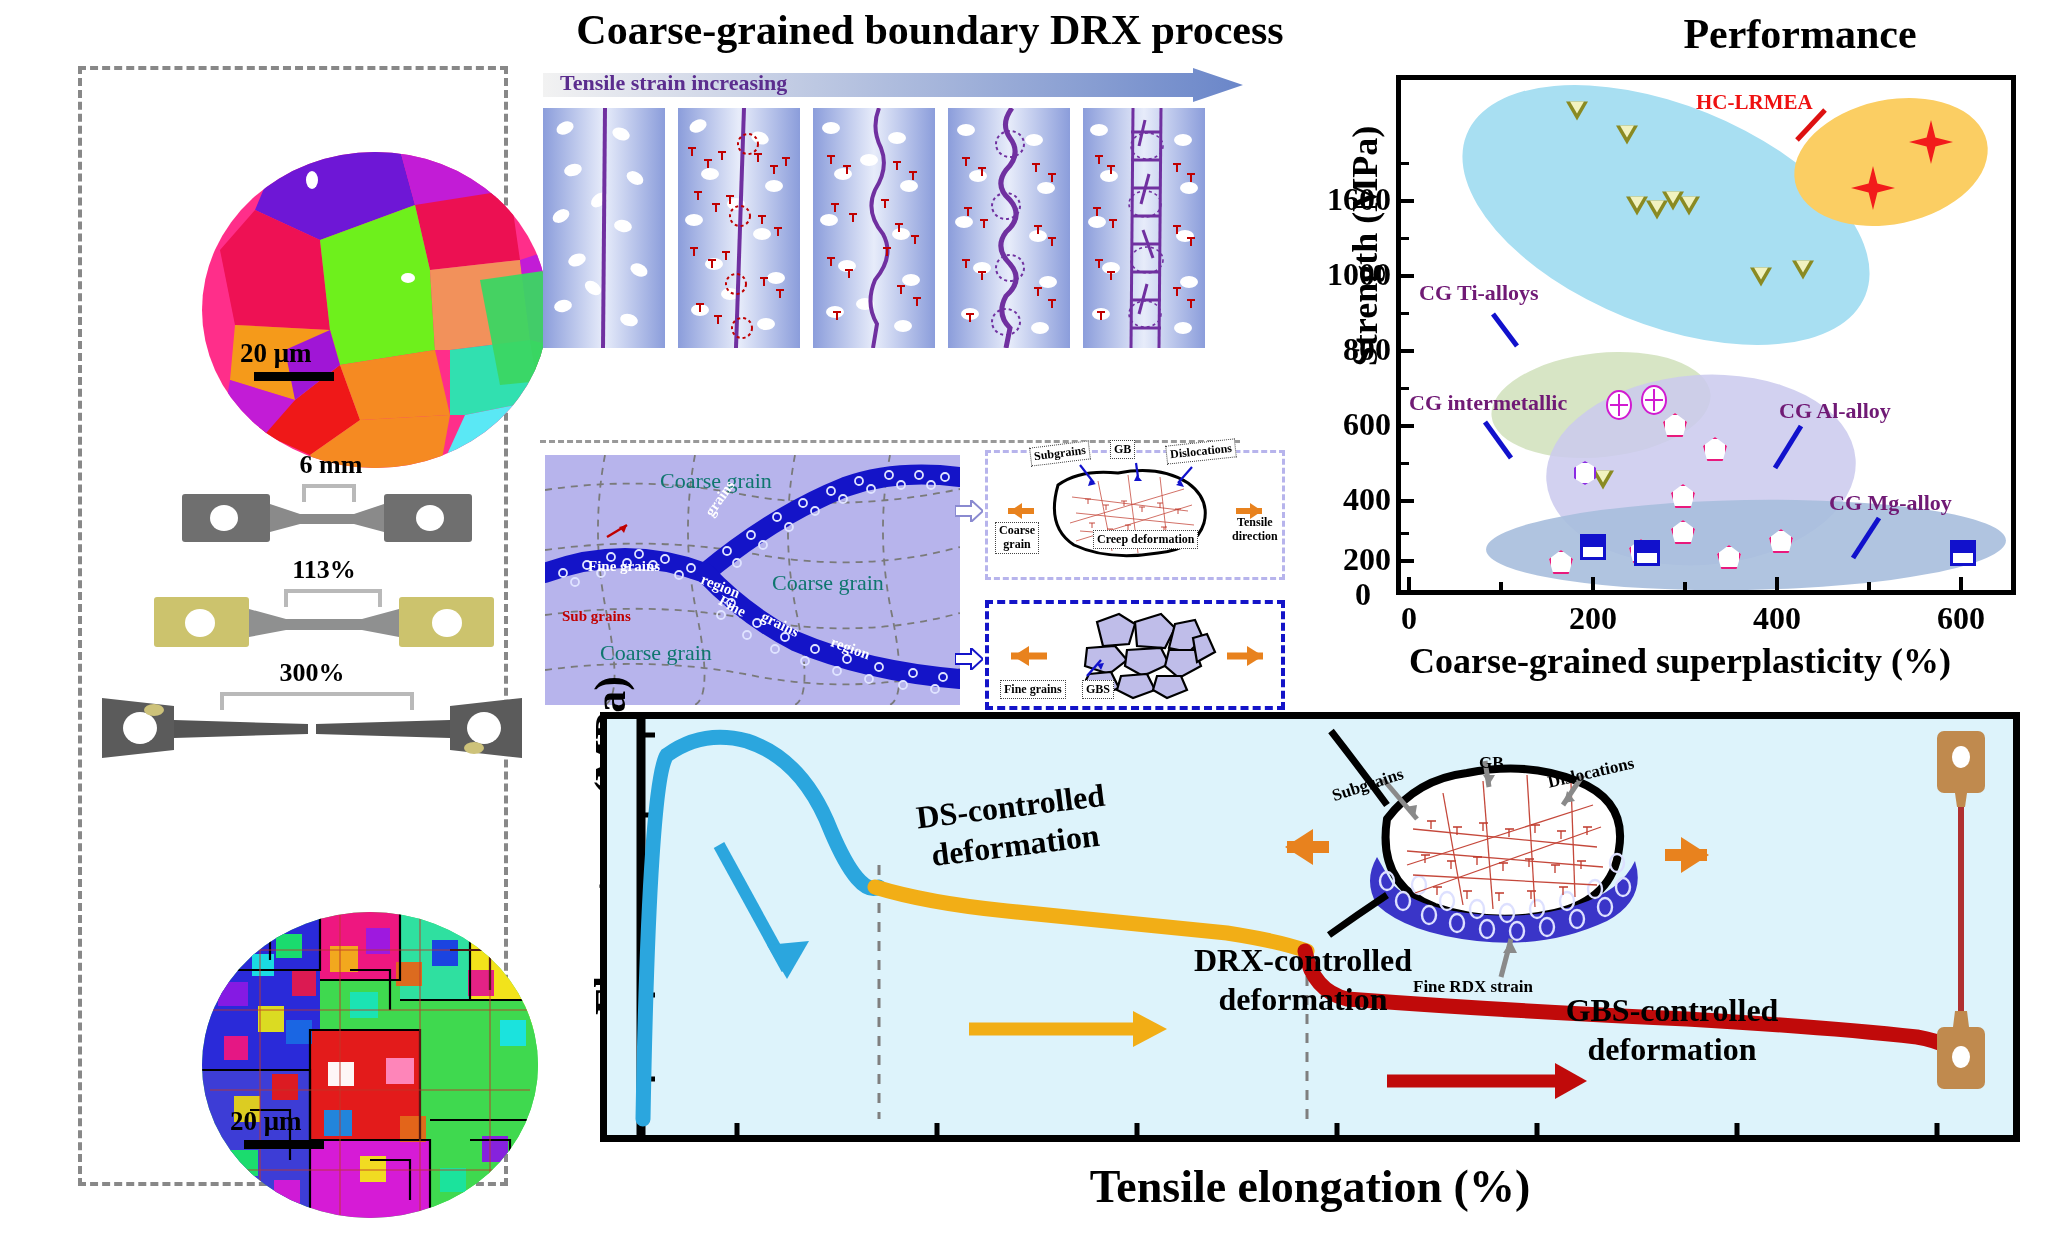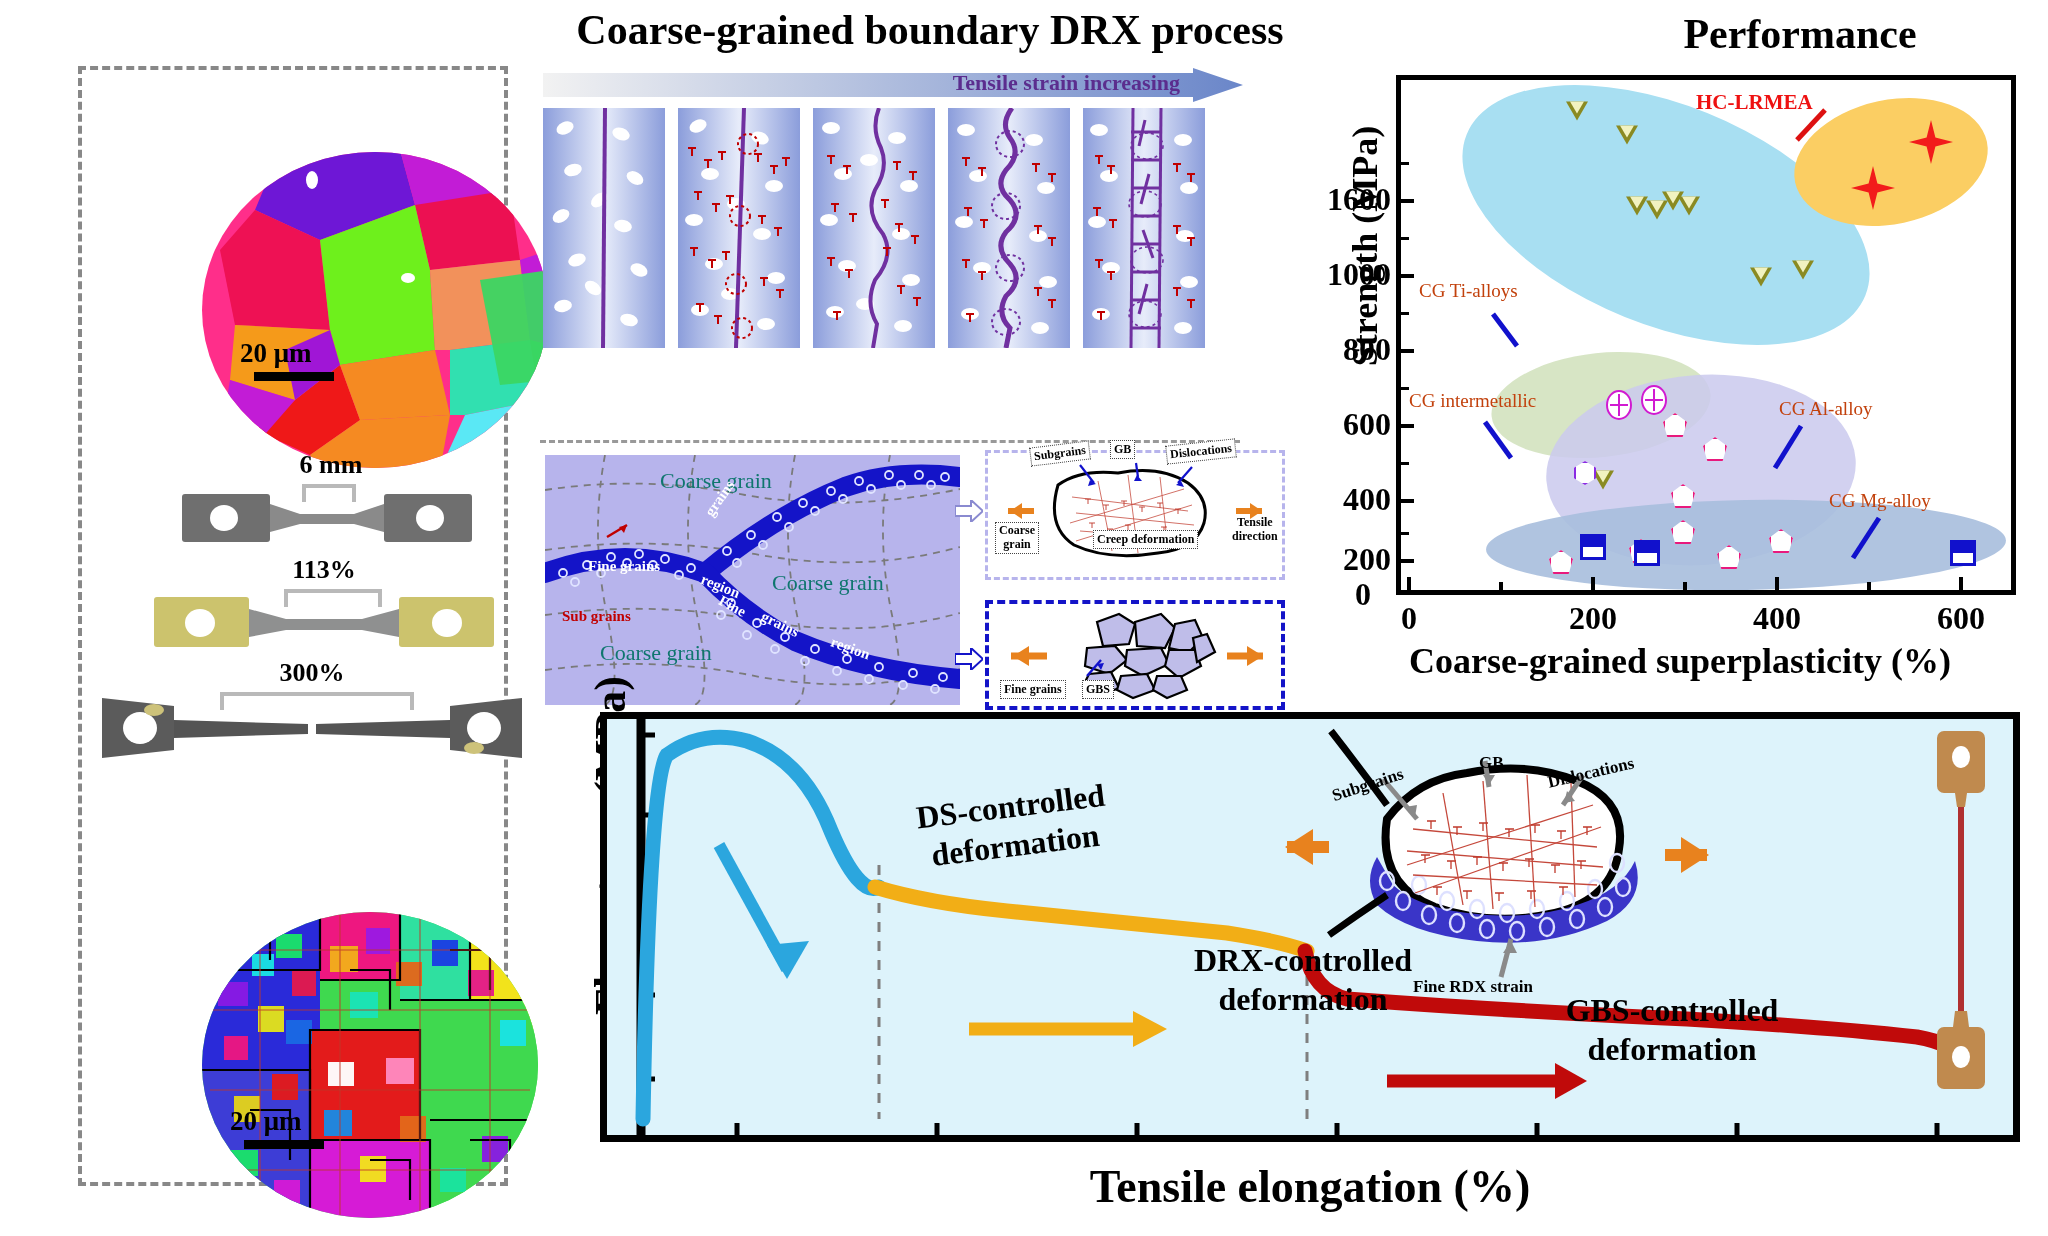--- a/index.html
+++ b/index.html
@@ -33,7 +33,7 @@
 
   #strain-arrow{position:absolute;left:543px;top:68px;width:700px;height:34px;}
   #strain-arrow-txt{position:absolute;left:560px;top:70px;width:620px;
-      text-align:right;font-size:22px;font-weight:bold;color:#5b2d8e;}
+      text-align:left;font-size:22px;font-weight:bold;color:#5b2d8e;}
 
   .stage{position:absolute;top:108px;width:122px;height:240px;
       background:linear-gradient(90deg,#8b9ddb 0%,#e7ecfa 50%,#8b9ddb 100%);

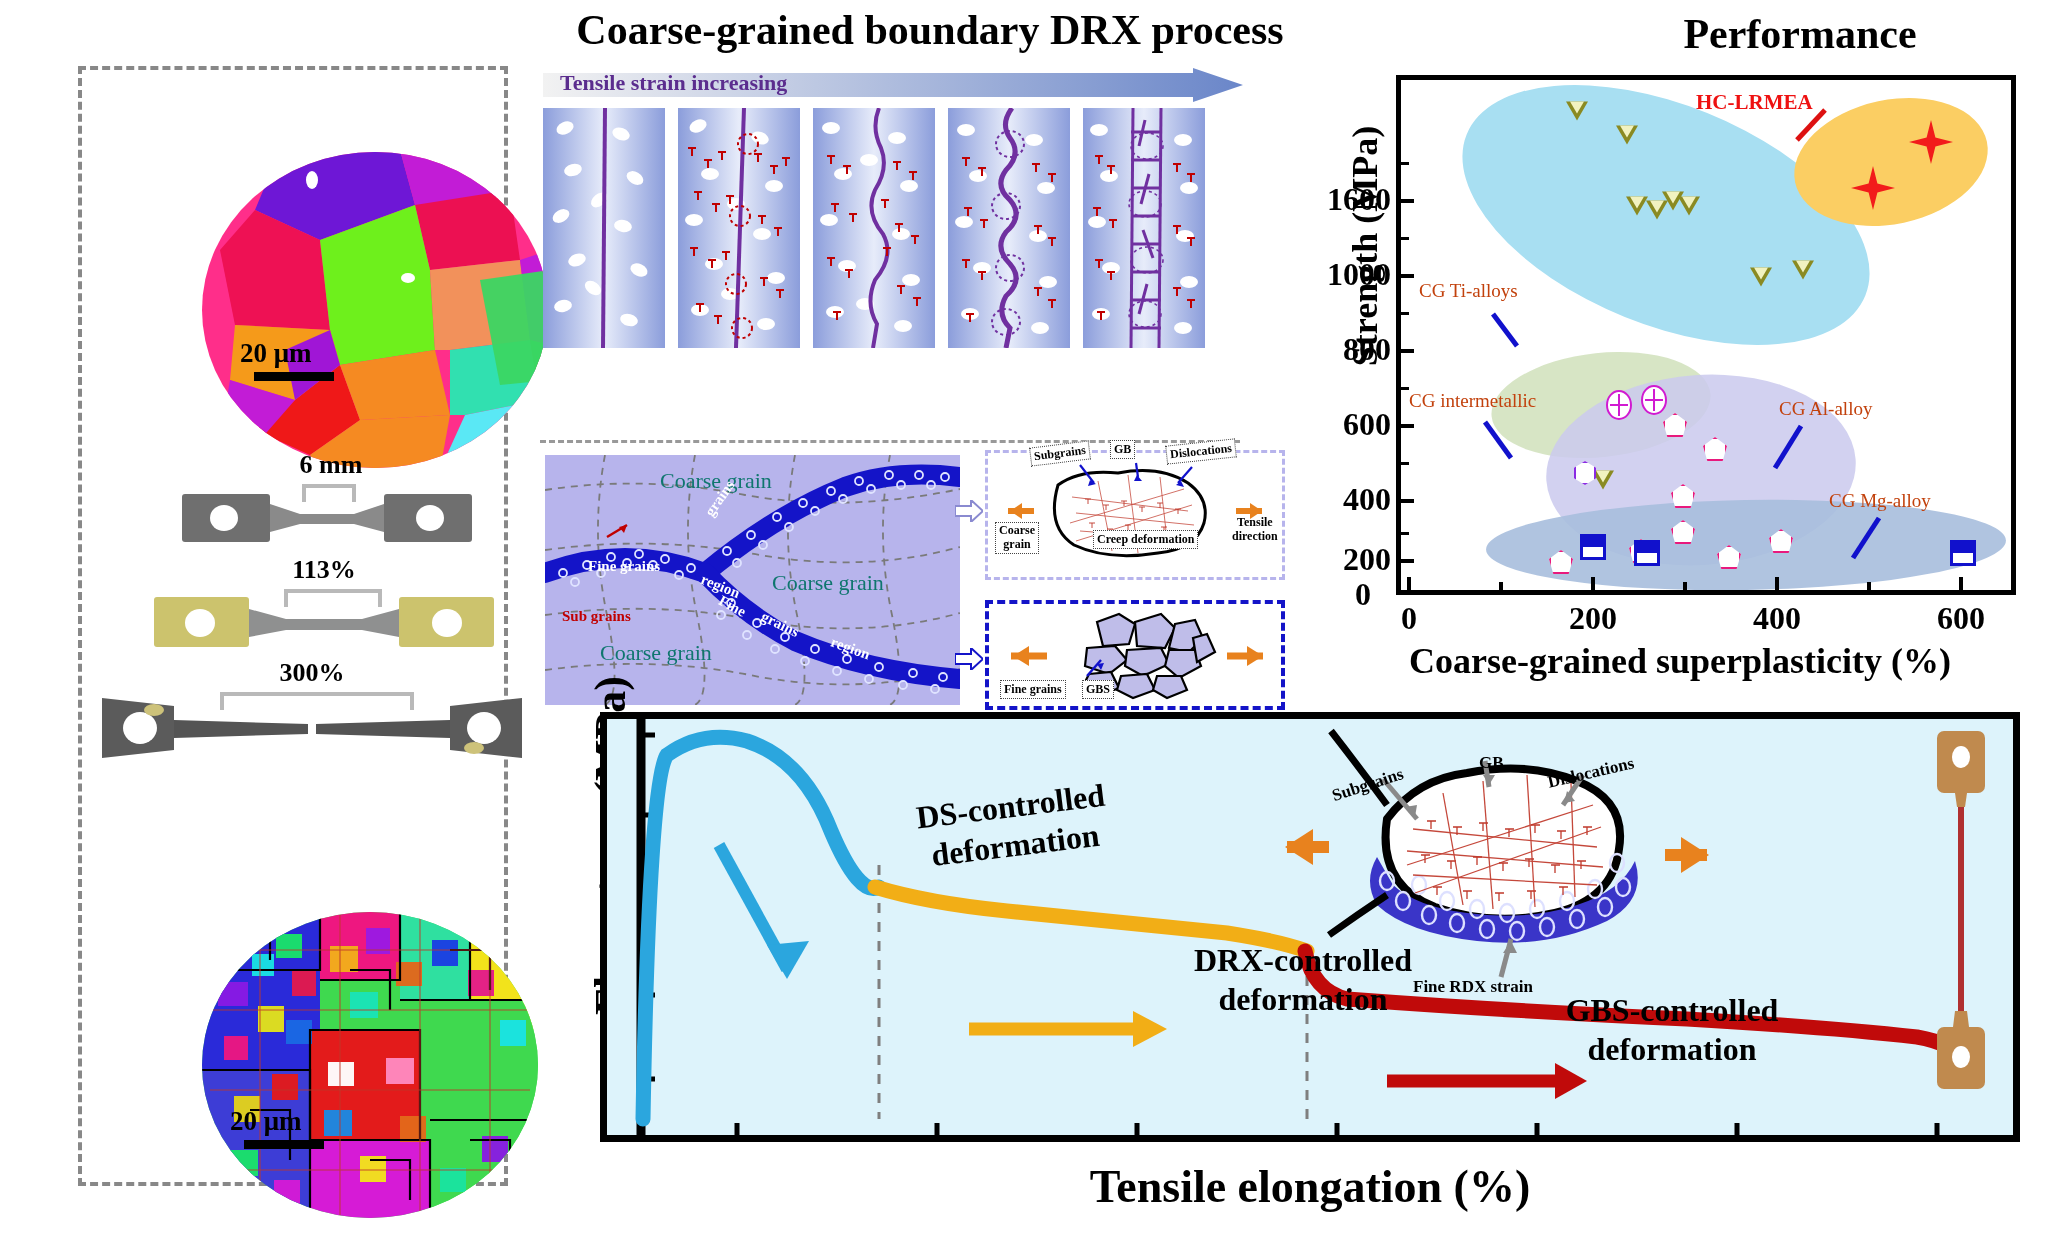--- a/index.html
+++ b/index.html
@@ -72,7 +72,7 @@
   .tickmark-y{position:absolute;left:0;width:13px;height:4px;background:#000;}
   .tickmark-y.minor{width:8px;height:3px;}
   .tickmark-x{position:absolute;bottom:0;width:4px;height:13px;background:#000;}
-  .reglabel{position:absolute;font-size:19px;font-weight:normal;color:#c2410c;
+  .reglabel{position:absolute;font-size:22px;font-weight:bold;color:#701a75;
       white-space:nowrap;}
 
   .m-tri{position:absolute;width:0;height:0;

